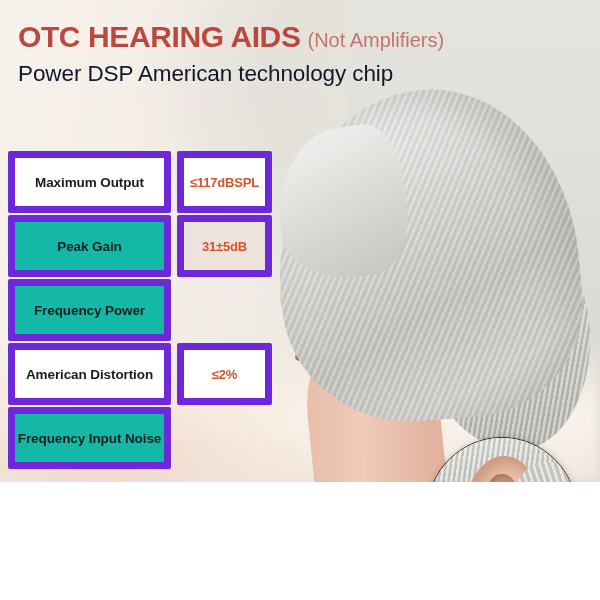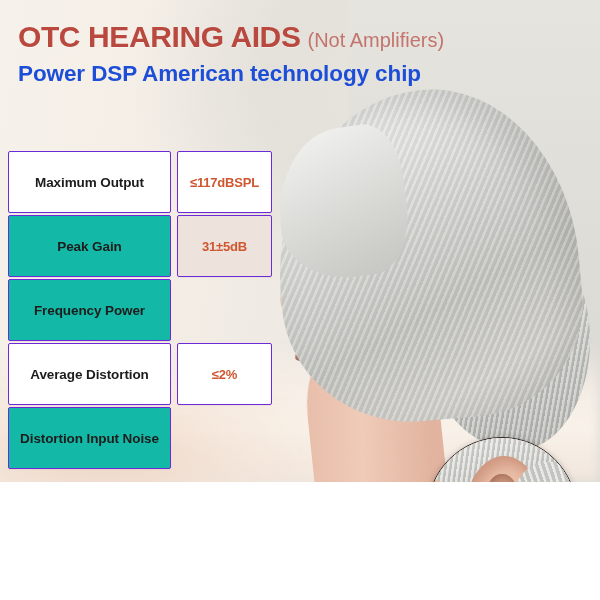--- a/index.html
+++ b/index.html
@@ -262,8 +262,8 @@
   .subtitle {
     margin-top: 9px;
     font-size: 22.5px;
-    font-weight: 700;
-    color: #1d4ed8;
+    font-weight: 400;
+    color: #0f172a;
     white-space: nowrap;
     letter-spacing: -0.1px;
   }

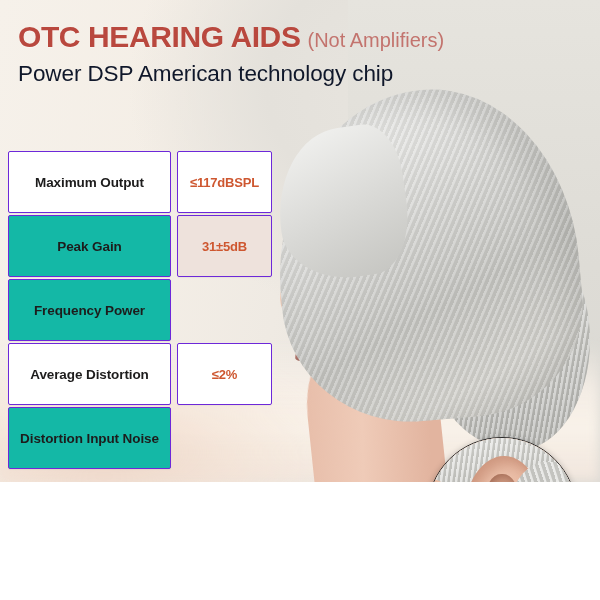--- a/index.html
+++ b/index.html
@@ -281,7 +281,7 @@
     margin-bottom: 2px;
   }
   .cell {
-    border: 1px solid #6d28d9;
+    border: 7px solid #6d28d9;
     border-radius: 2px;
     display: flex;
     align-items: center;

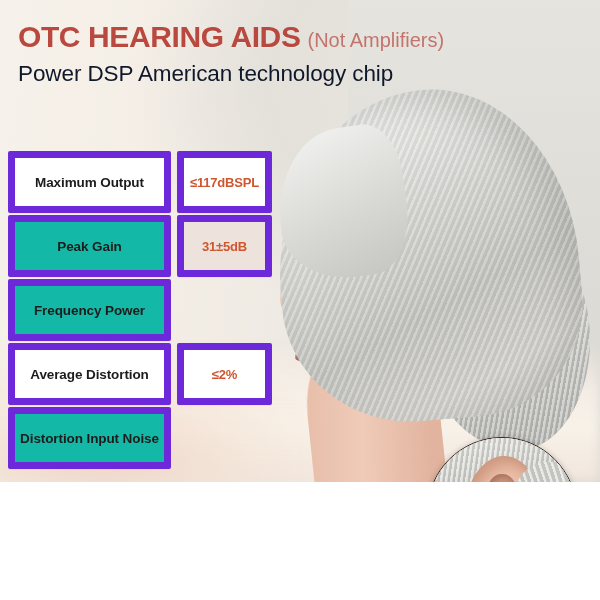--- a/index.html
+++ b/index.html
@@ -376,7 +376,7 @@
     </div>
 
     <div class="spec-row odd">
-      <div class="cell cell-label">Average Distortion</div>
+      <div class="cell cell-label">American Distortion</div>
       <div class="cell cell-value">≤2%</div>
     </div>
 

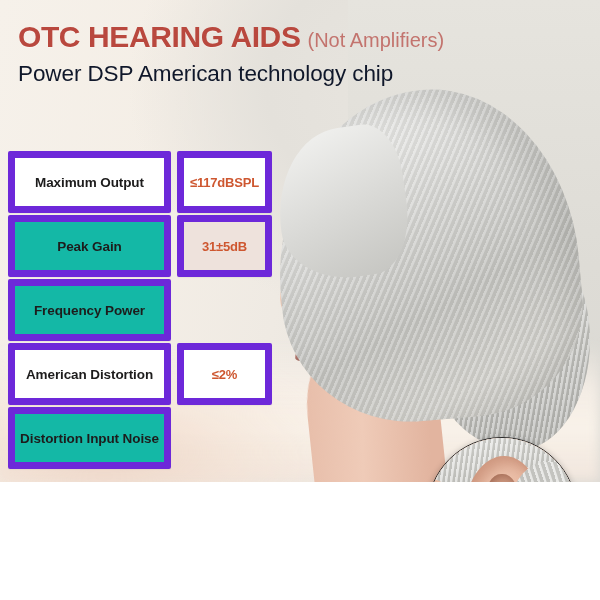--- a/index.html
+++ b/index.html
@@ -381,7 +381,7 @@
     </div>
 
     <div class="spec-row even">
-      <div class="cell cell-label">Distortion Input Noise</div>
+      <div class="cell cell-label">Frequency Input Noise</div>
     </div>
 
   </div>

